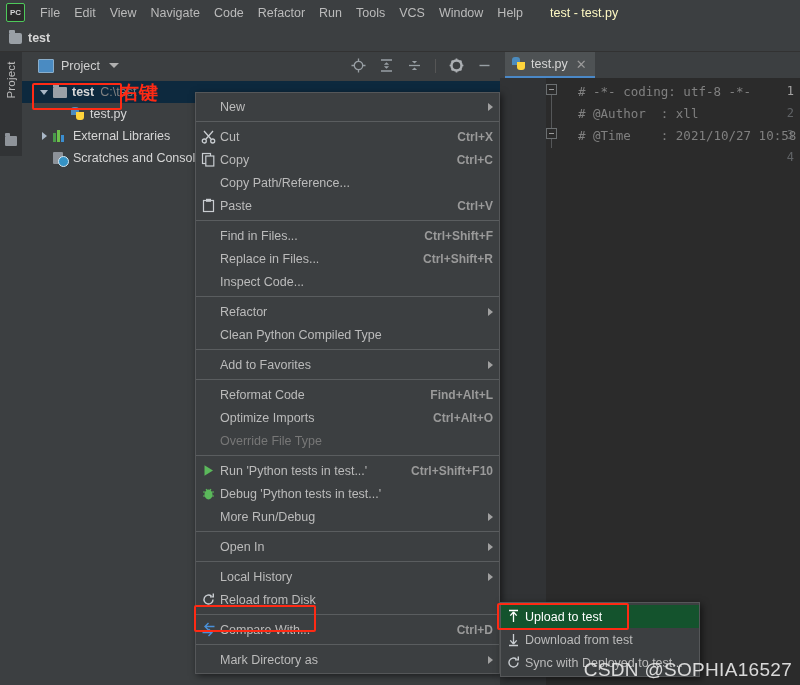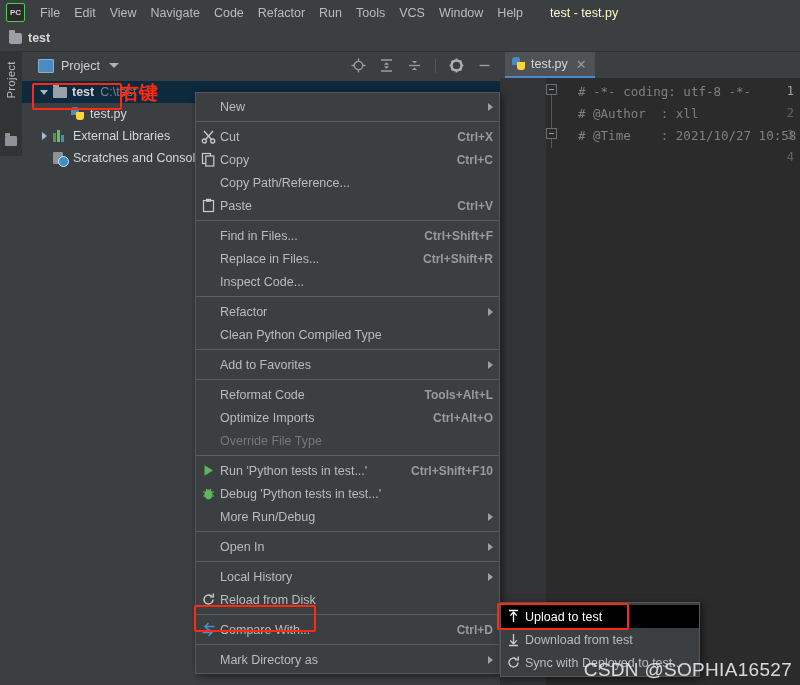--- a/index.html
+++ b/index.html
@@ -458,7 +458,7 @@
     <div class="mi">
       <span class="mi-ico"></span>
       <span class="mi-label">Reformat Code</span>
-      <span class="mi-short">Tools+Alt+L</span>
+      <span class="mi-short">Find+Alt+L</span>
     </div>
 
     <div class="mi">

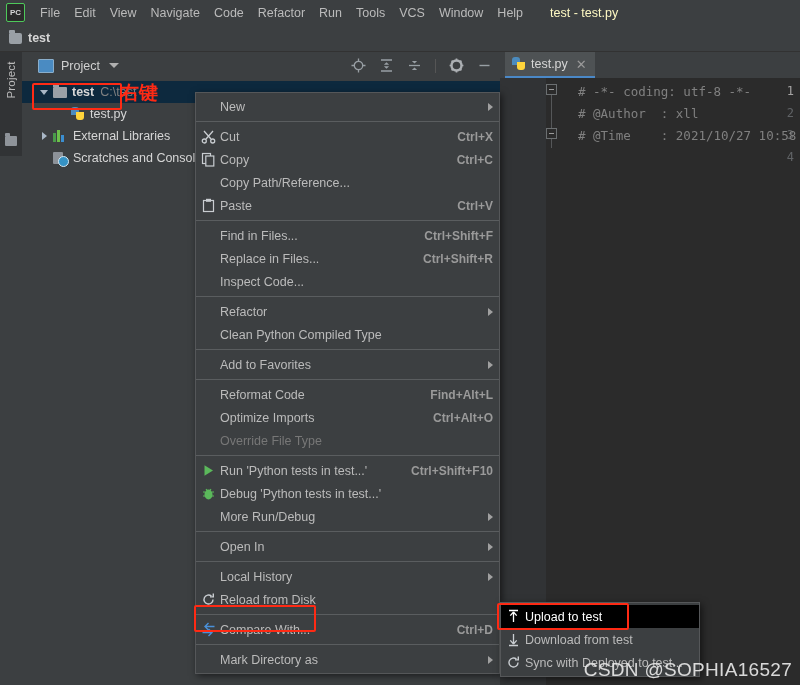--- a/index.html
+++ b/index.html
@@ -193,7 +193,7 @@
     position:relative;height:23px;display:flex;align-items:center;
     padding:0 6px 0 0;font-size:12.5px;color:#bbbbbb;box-sizing:border-box;
   }
-  .mi.sel{background:#000000;color:#ffffff;}
+  .mi.sel{background:#14532d;color:#ffffff;}
   .mi.disabled{color:#777777;}
   .mi-ico{width:24px;height:23px;position:relative;flex:none;}
   .mi-label{flex:1;color:inherit;}

